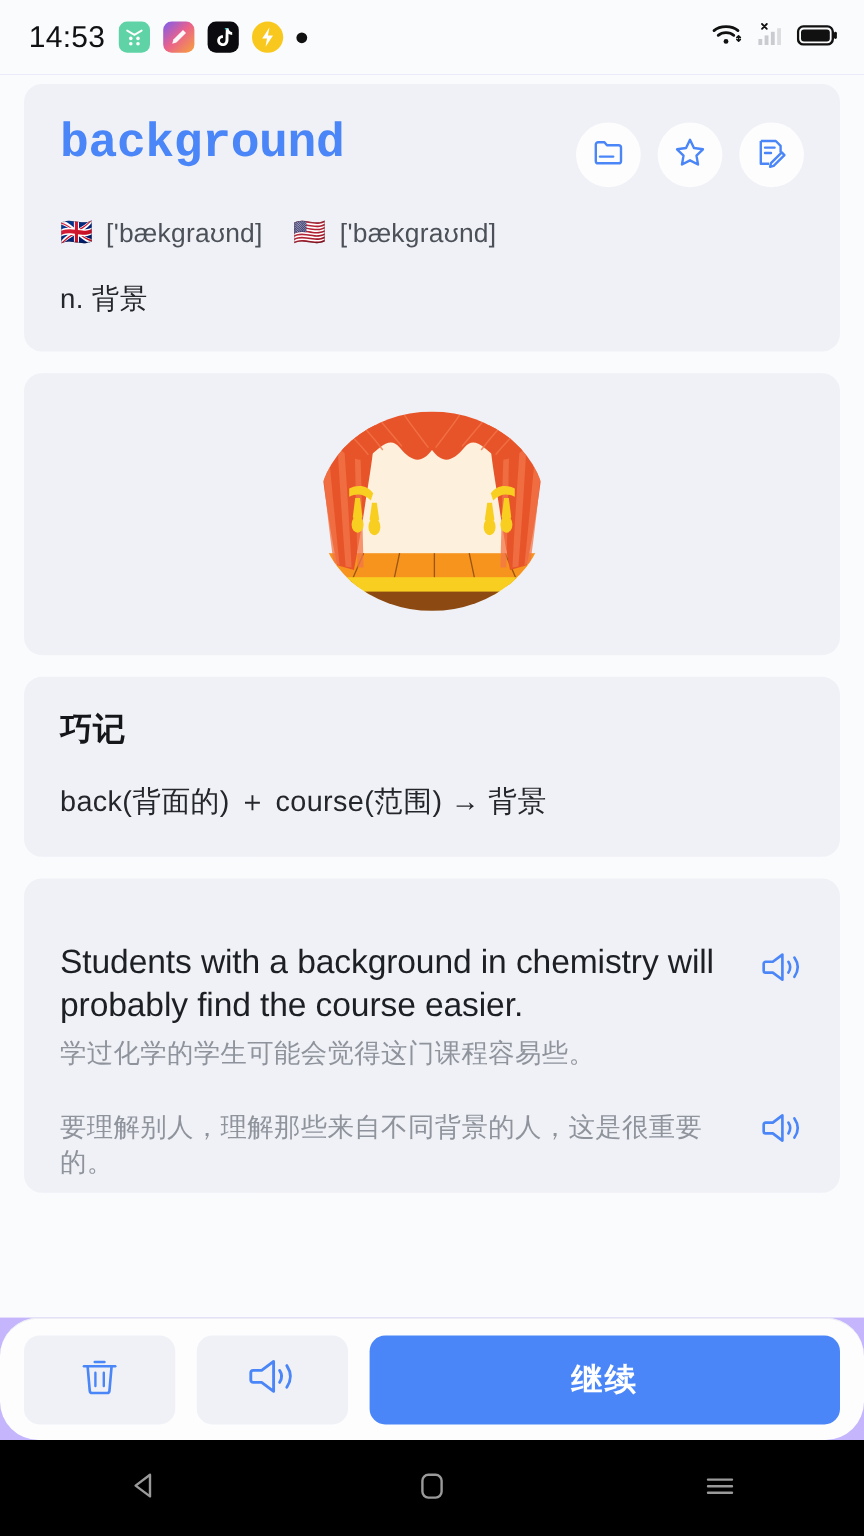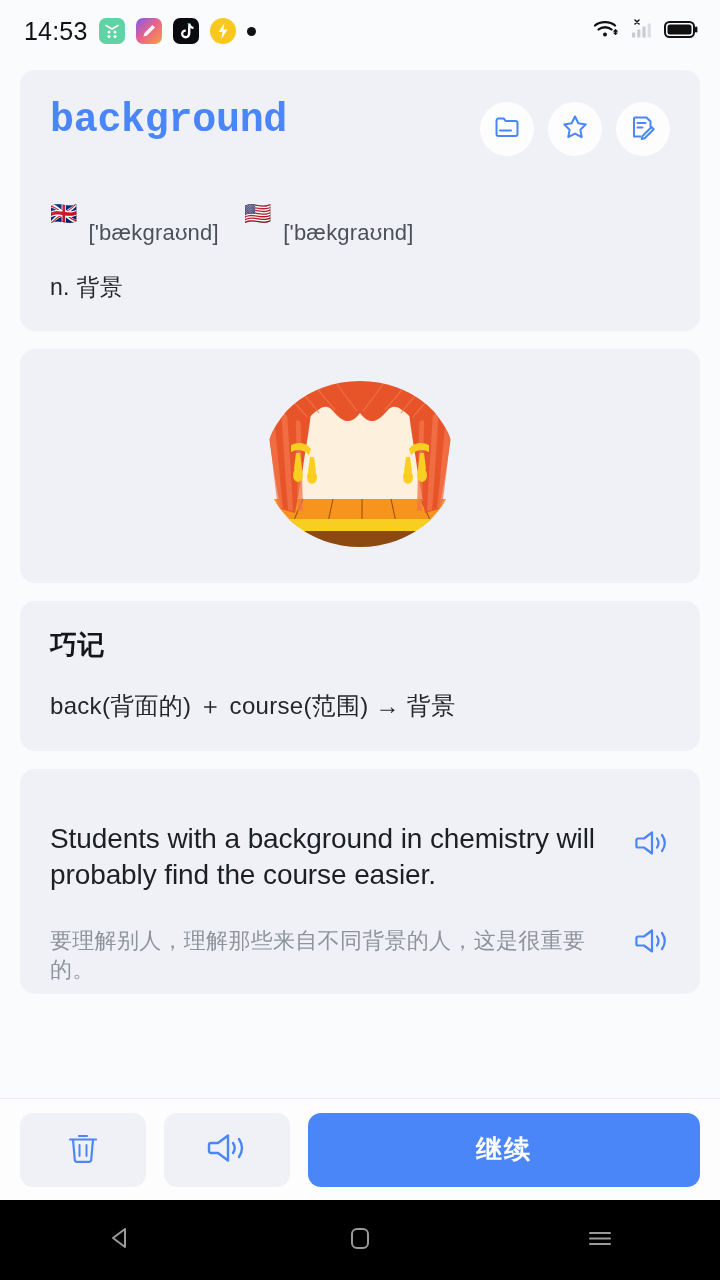--- a/index.html
+++ b/index.html
@@ -58,7 +58,7 @@
   }
   .flag { font-size:22px; line-height:1; margin-right:11px;
           font-family:"DejaVu Sans",sans-serif; }
-  .phon { margin-right:26px; letter-spacing:0.2px;margin-top:38px; }
+  .phon { margin-right:26px; letter-spacing:0.2px; }
   #definition { margin-top:26px; font-size:23px; color:#23262b; letter-spacing:0.3px; }
 
   

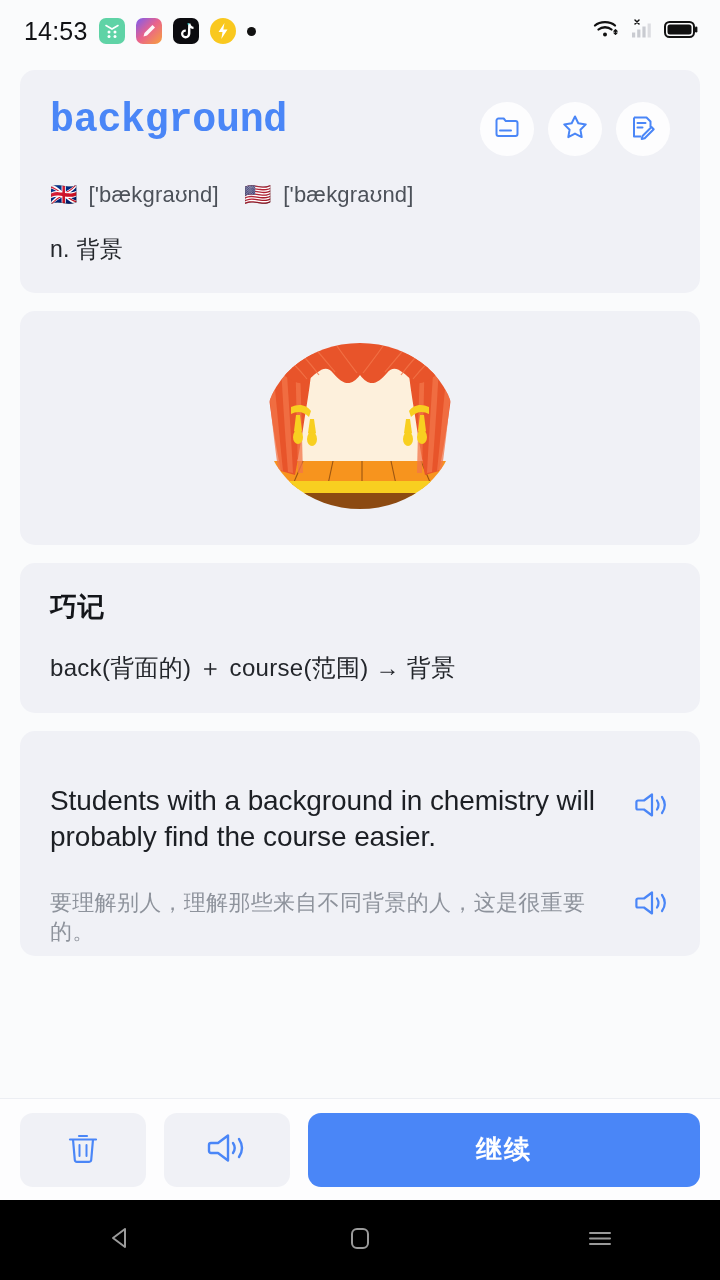--- a/index.html
+++ b/index.html
@@ -293,6 +293,7 @@
       <div class="ex-item">
         <div class="ex-texts">
           <div class="ex-en">Students with a background in chemistry will probably find the course easier.</div>
+          <div class="ex-zh">学过化学的学生可能会觉得这门课程容易些。</div>
         </div>
         <div class="spk-wrap">
           <span>

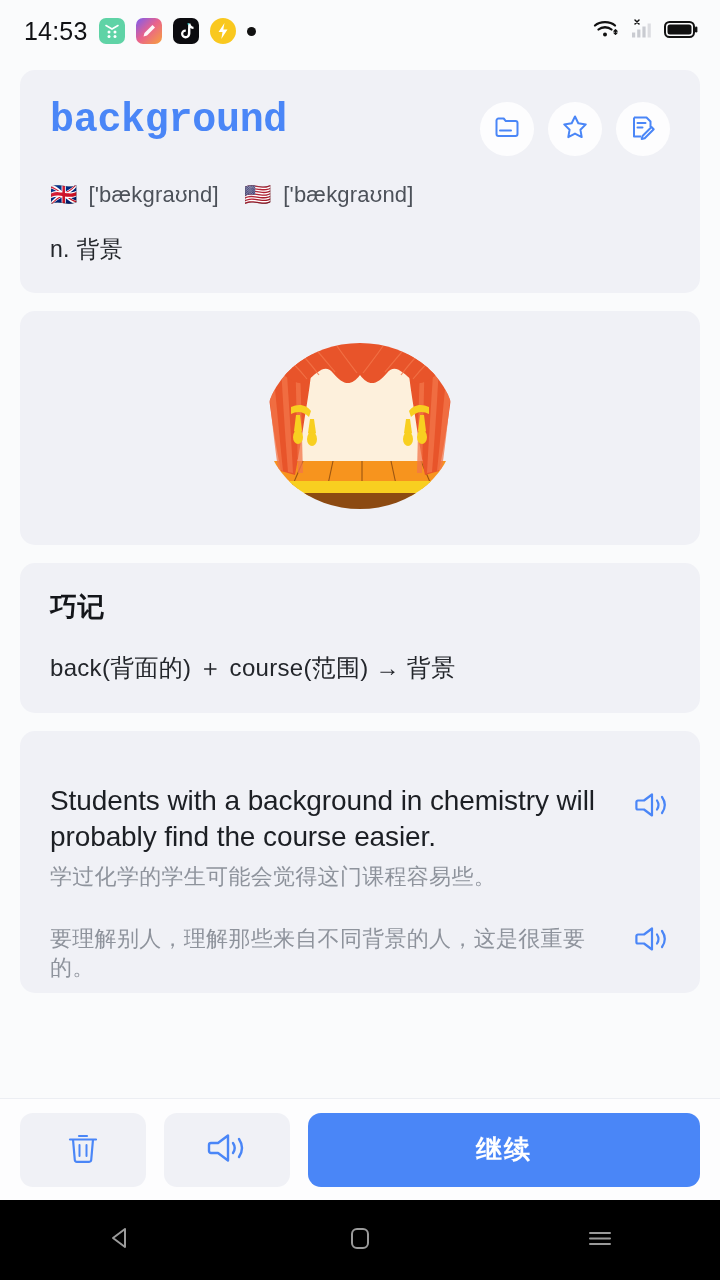--- a/index.html
+++ b/index.html
@@ -86,6 +86,7 @@
     background:#fdfdfe; display:flex; align-items:center;
     padding:0 20px; gap:18px;
     border-top:1px solid #eceef3;
+    border-radius:32px;
   }
   .sq-btn {
     width:126px; height:74px; border-radius:13px; background:#f0f1f6;

